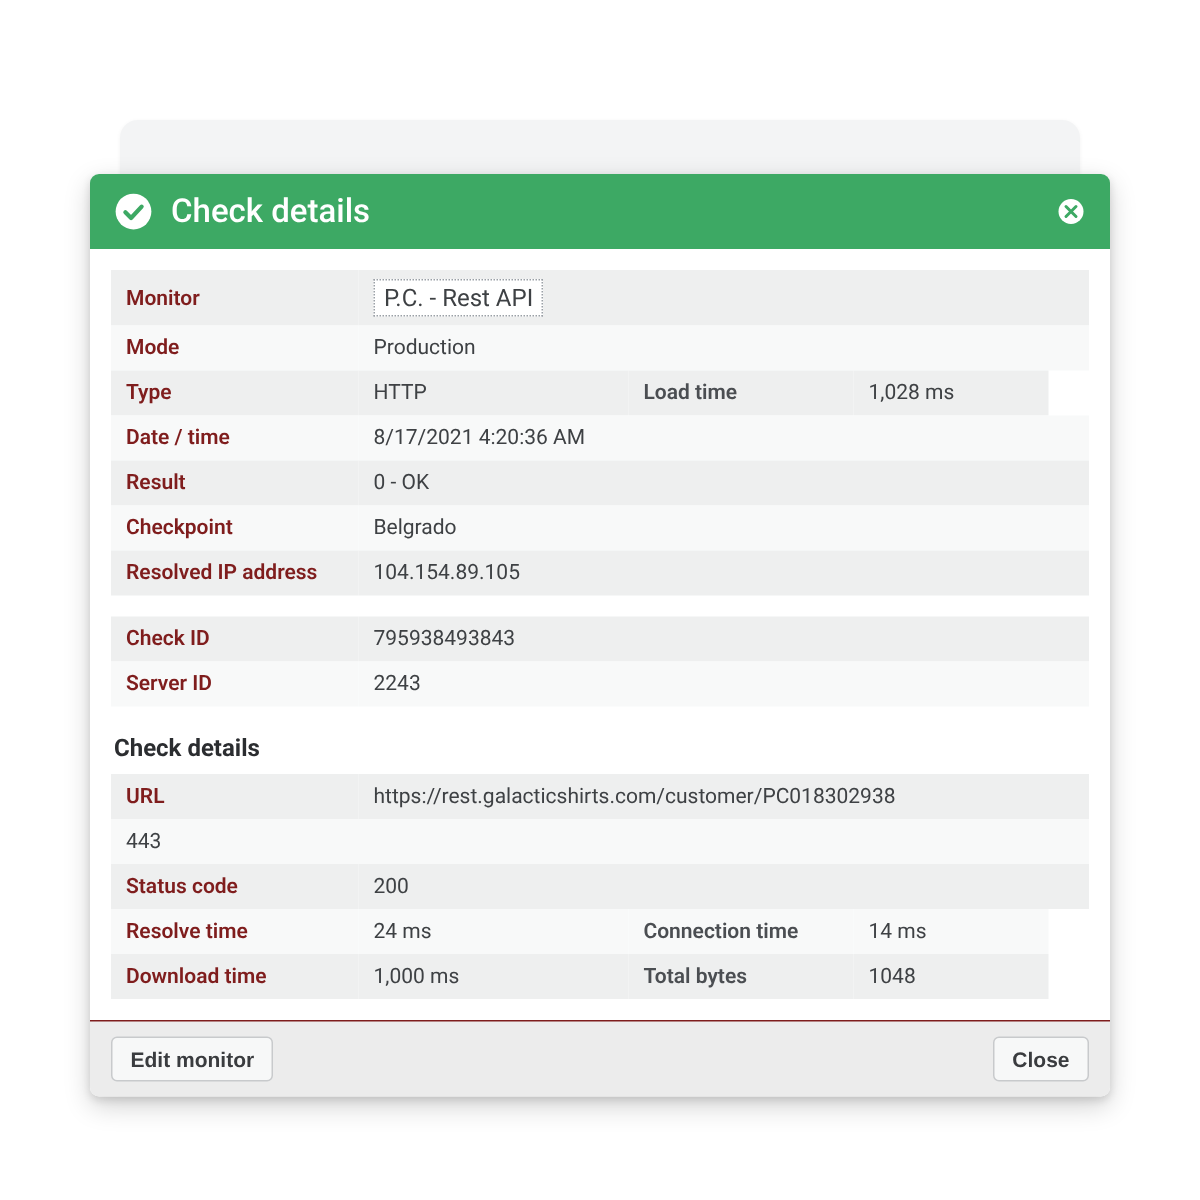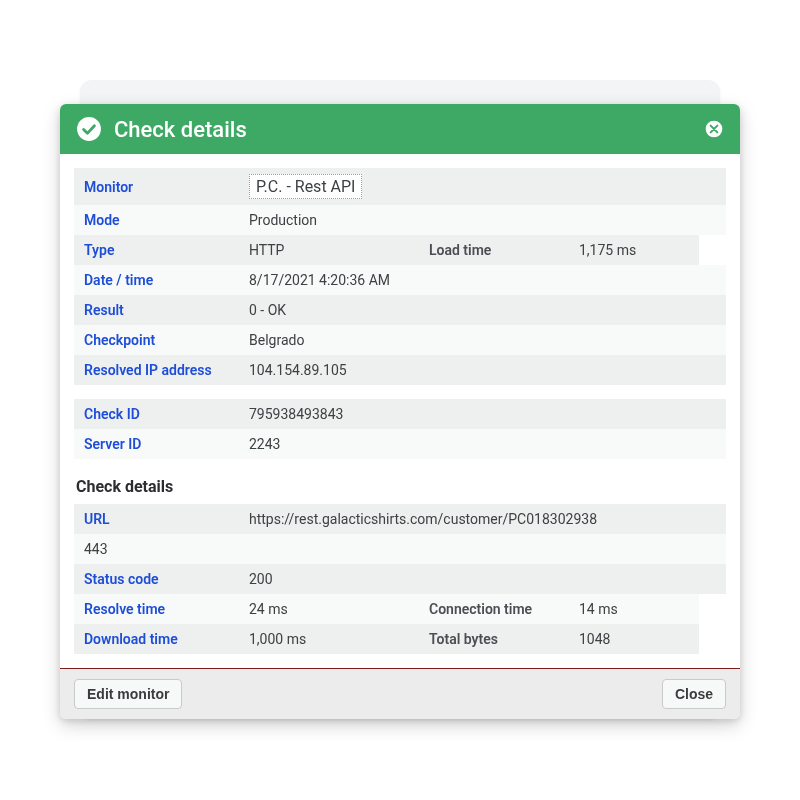--- a/index.html
+++ b/index.html
@@ -24,7 +24,7 @@
   .modal {
     position: absolute;
     left: 60px;
-    top: 104px;
+    top: 116px;
     width: 680px;
     background: #fff;
     border-radius: 6px;

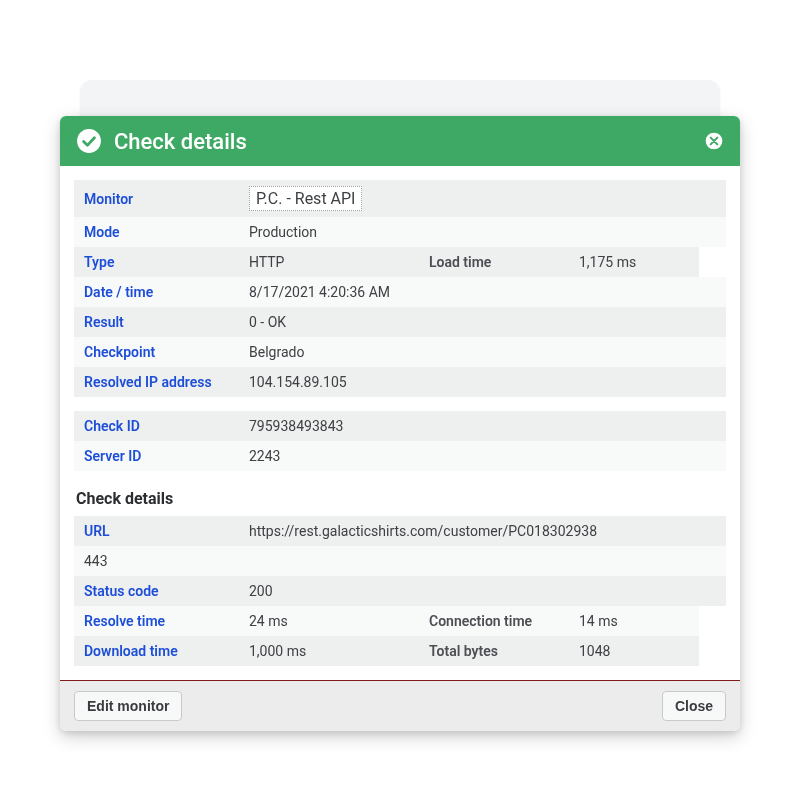--- a/index.html
+++ b/index.html
@@ -80,7 +80,7 @@
     width: 165px;
     flex: none;
     font-weight: 600;
-    color: #1d4ed8;
+    color: #7f1d1d;
   }
   .value-cell {
     flex: 1;

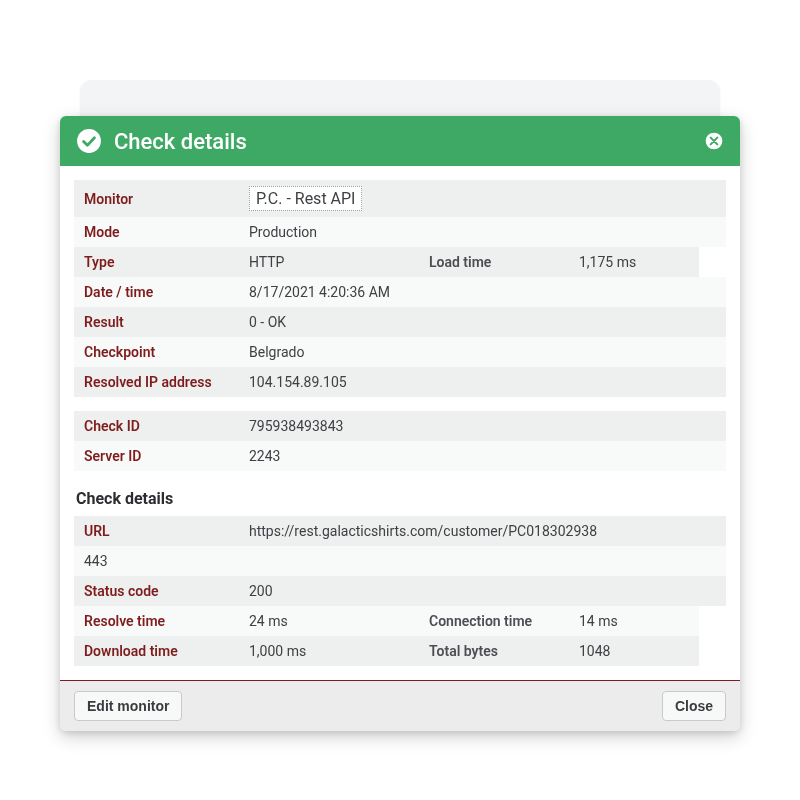--- a/index.html
+++ b/index.html
@@ -166,7 +166,7 @@
         <div class="cell label-cell">Type</div>
         <div class="cell value-cell" style="flex:0 0 180px">HTTP</div>
         <div class="cell label-cell-2">Load time</div>
-        <div class="cell value-cell-2">1,175 ms</div>
+        <div class="cell value-cell-2">1,028 ms</div>
       </div>
       <div class="kv-row">
         <div class="cell label-cell">Date / time</div>

